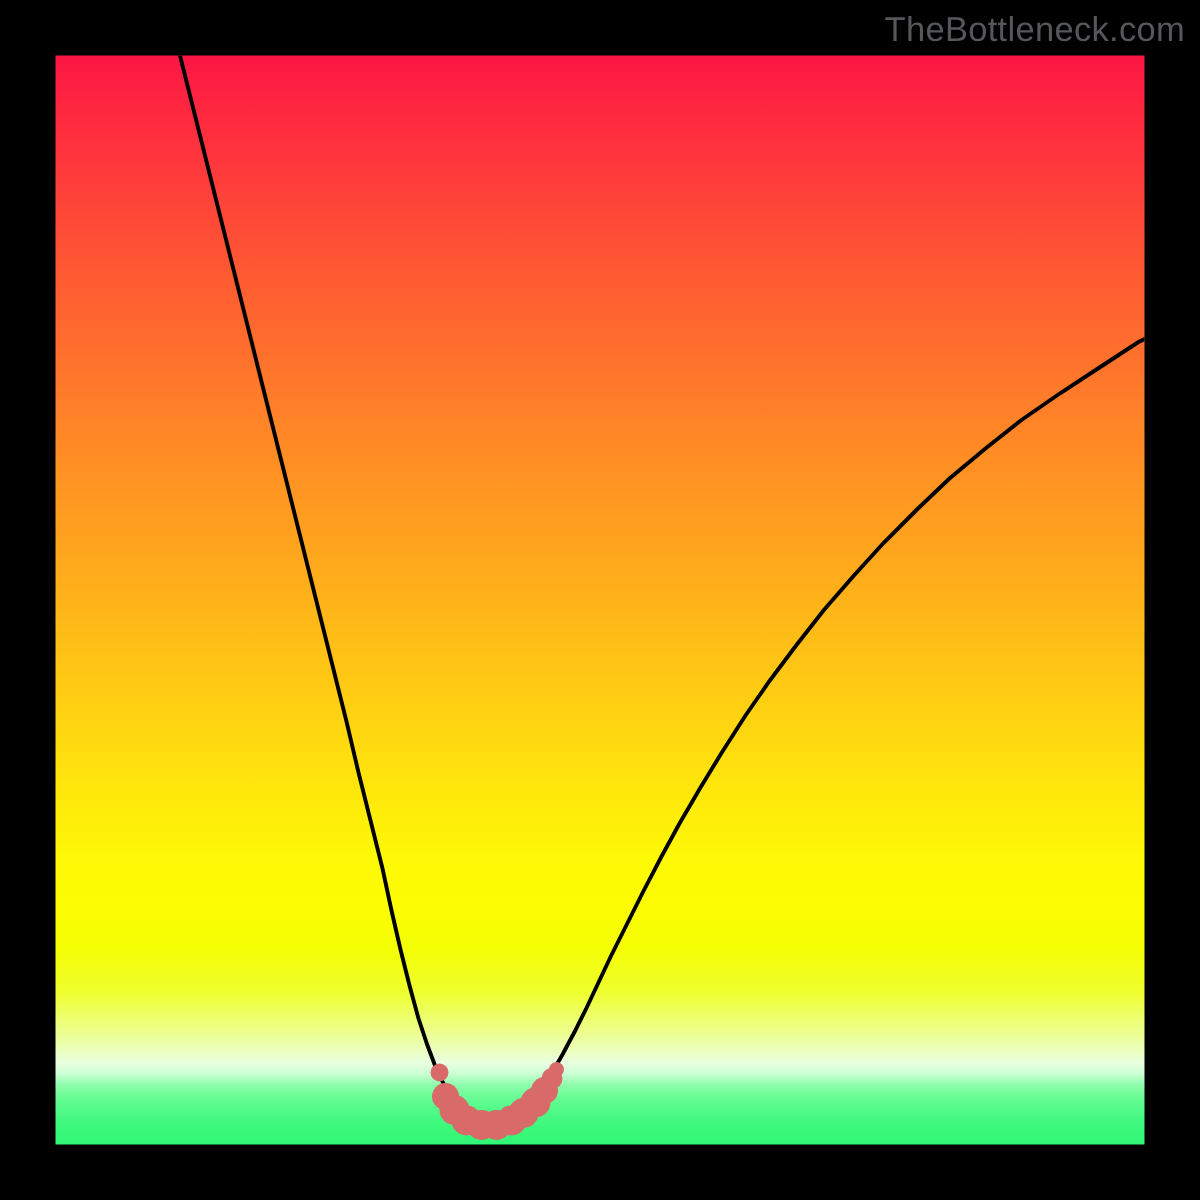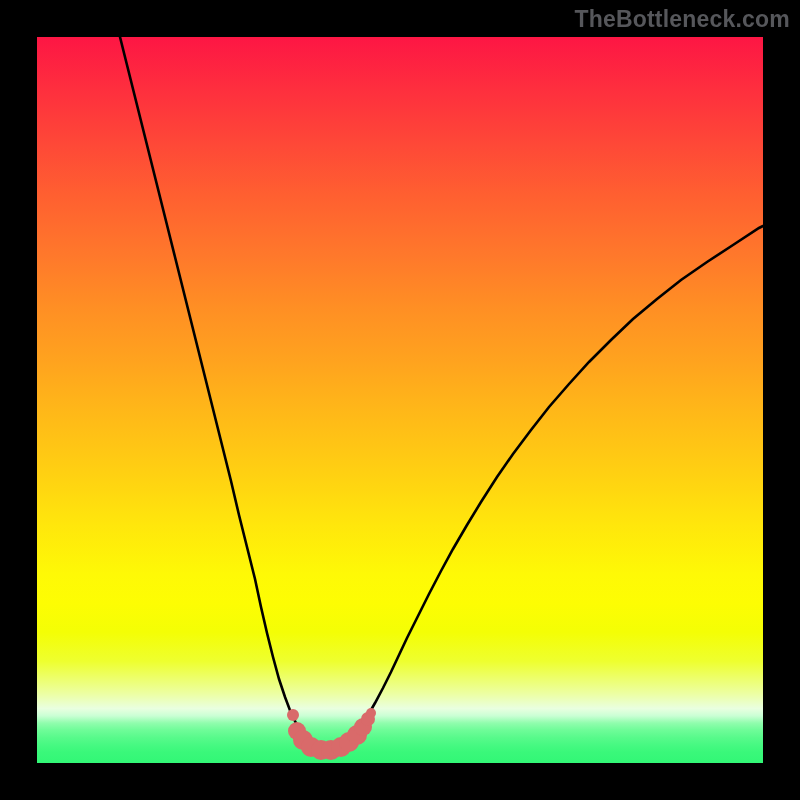--- a/index.html
+++ b/index.html
@@ -56,7 +56,7 @@
     right: 10px;
     color: #56575b;
     font-size: 23px;
-    font-weight: 700;
+    font-weight: 400;
     letter-spacing: 0.2px;
   }
   svg {

